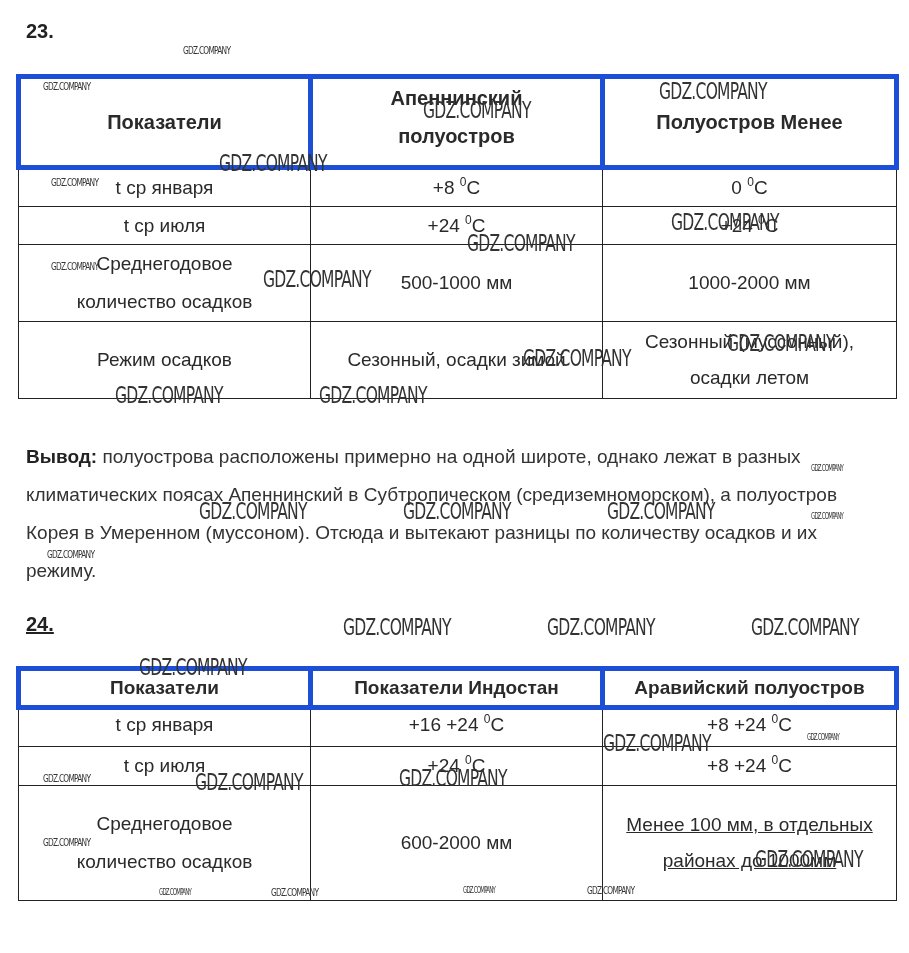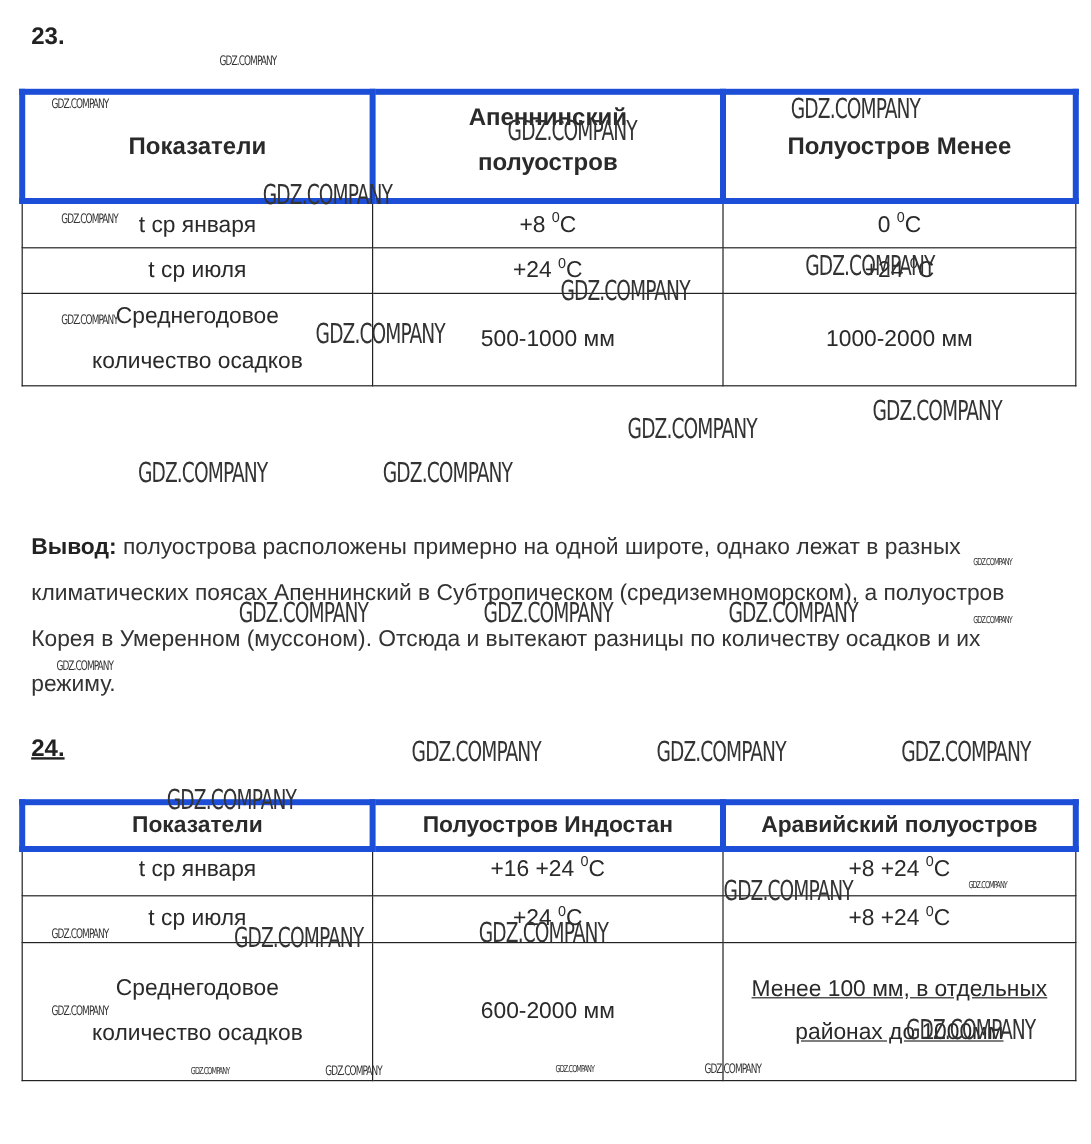--- a/index.html
+++ b/index.html
@@ -54,6 +54,11 @@
     <td><span style="display:inline-block;width:210px;line-height:38px;">Среднегодовое количество осадков</span></td>
     <td>500-1000 мм</td>
     <td>1000-2000 мм</td>
+  </tr>
+  <tr style="height:77px">
+    <td>Режим осадков</td>
+    <td>Сезонный, осадки зимой</td>
+    <td><span style="display:inline-block;width:250px;line-height:36px;">Сезонный (муссонный), осадки летом</span></td>
   </tr>
 </tbody>
   </table>

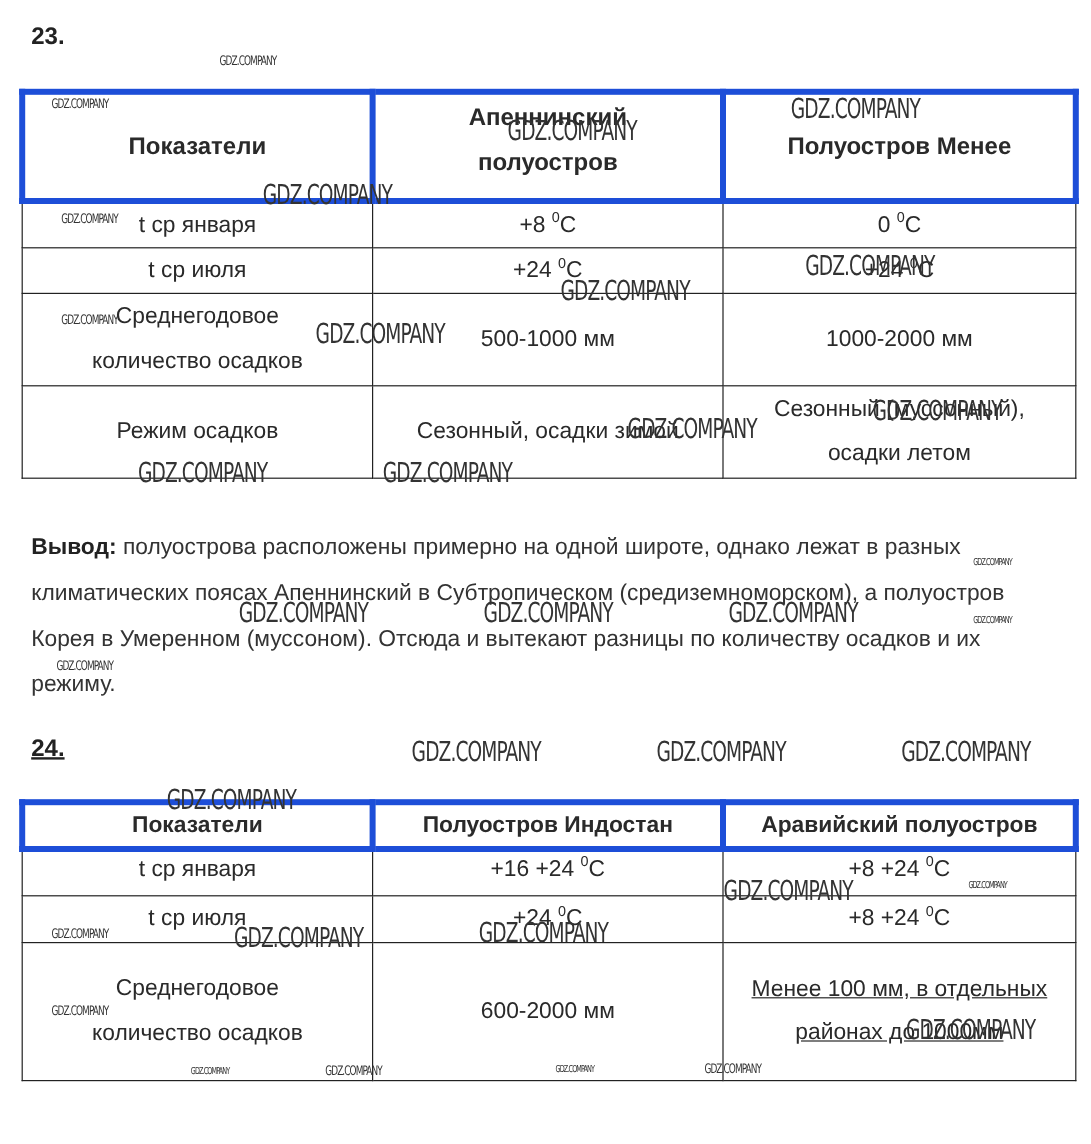--- a/index.html
+++ b/index.html
@@ -78,7 +78,7 @@
   <tbody>
       <tr style="height:39px">
     <th>Показатели</th>
-    <th>Полуостров Индостан</th>
+    <th>Показатели Индостан</th>
     <th>Аравийский полуостров</th>
   </tr>
   <tr style="height:39px">

